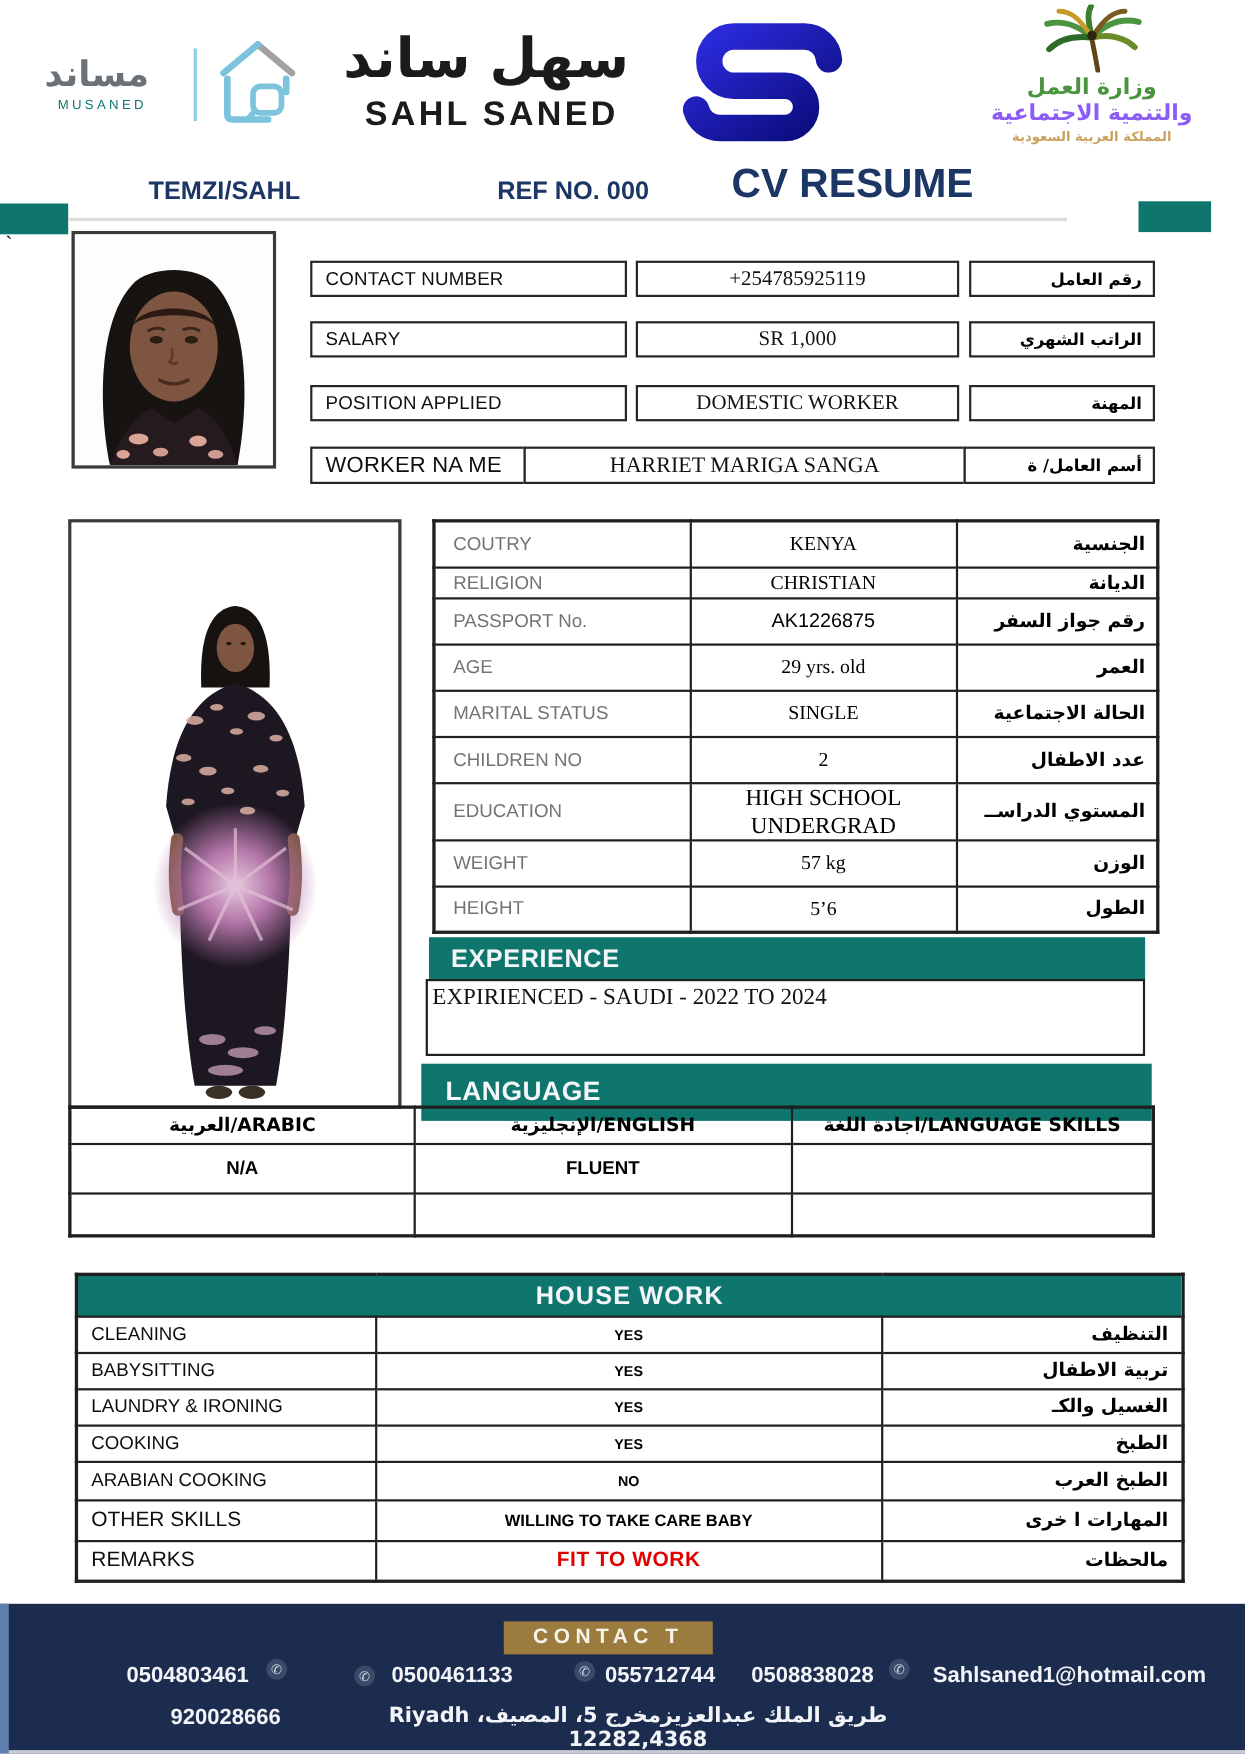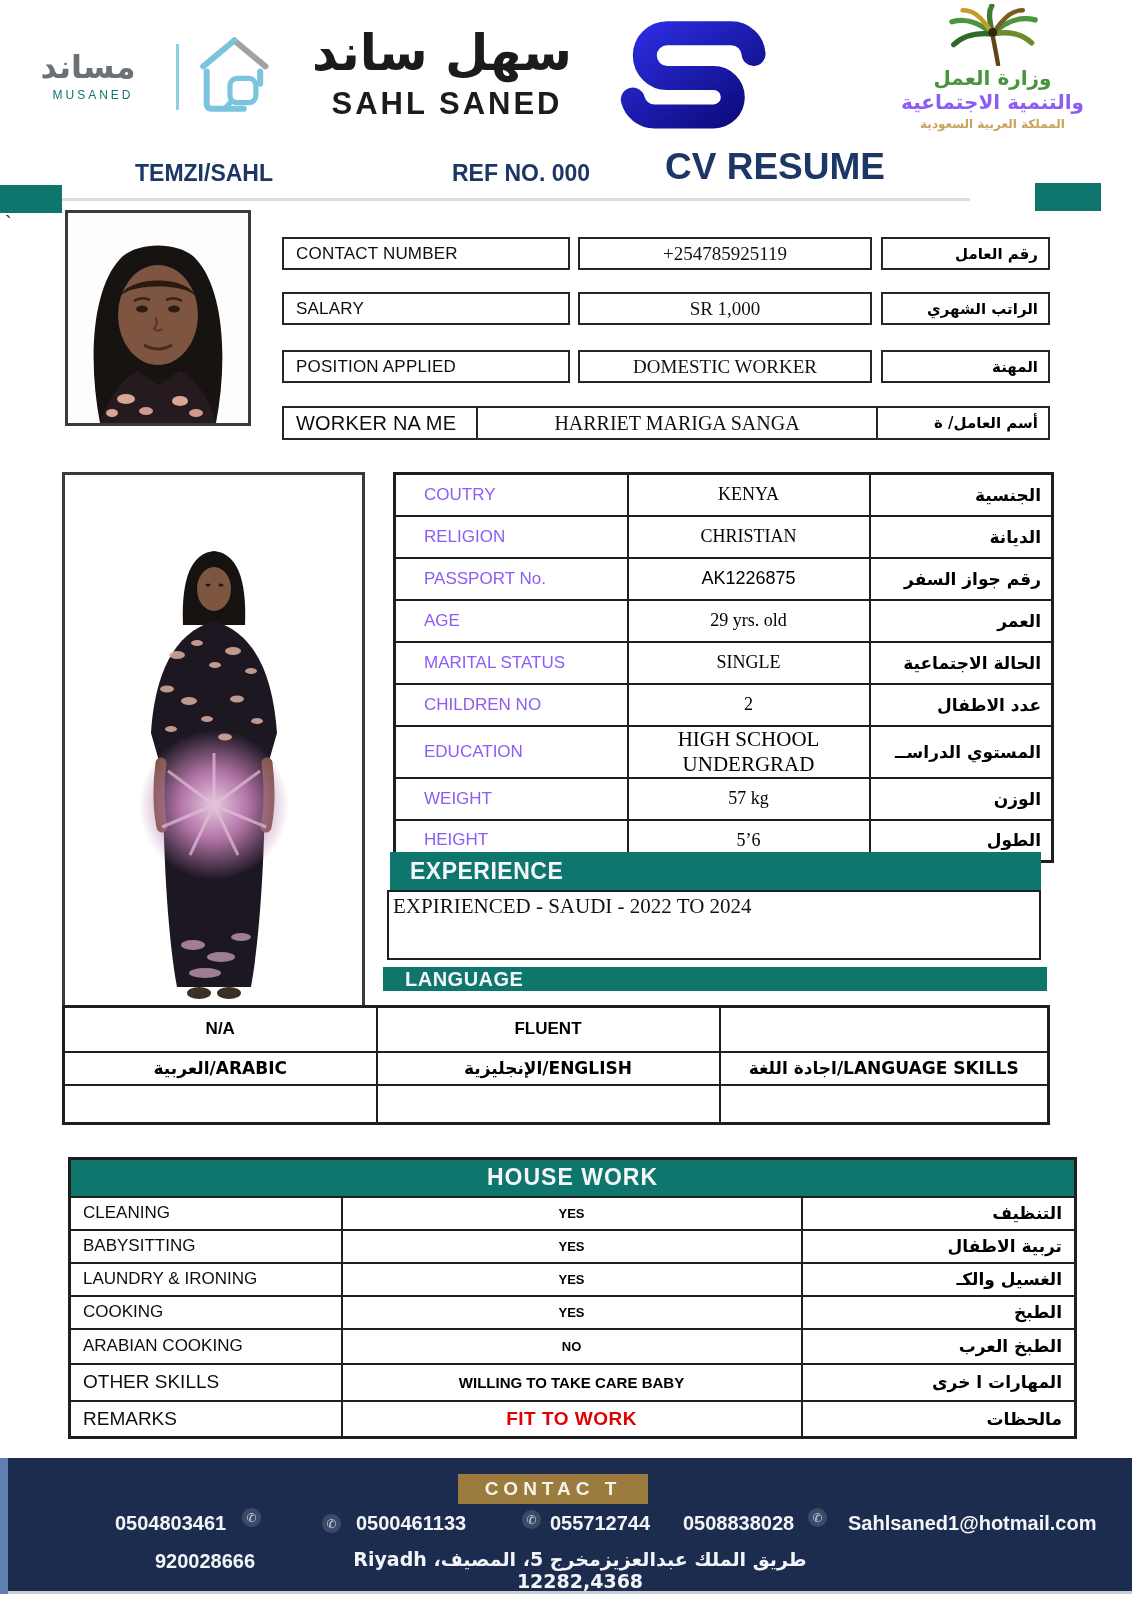--- a/index.html
+++ b/index.html
@@ -16,7 +16,7 @@
   td    { border:2px solid #1f1f1f; overflow:hidden; }
   .hdr-navy-text { color:#1c3765; font-weight:bold; }
   .bar-title { color:#f4f6f9; font-weight:bold; letter-spacing:0.5px; }
-  .cell-lbl { font-size:17px; color:#8b5cf6; padding-left:28px; }
+  .cell-lbl { font-size:17px; color:#737373; padding-left:16px; }
   .cell-val { font-family:"Liberation Serif", serif; font-size:18px; text-align:center; }
   .cell-ar  { font-family:"DejaVu Sans", sans-serif; font-weight:bold; font-size:17px; text-align:right; padding-right:10px; direction:rtl; }
   .hw-lbl { font-size:17px; color:#0e0e0e; padding-left:12px; }

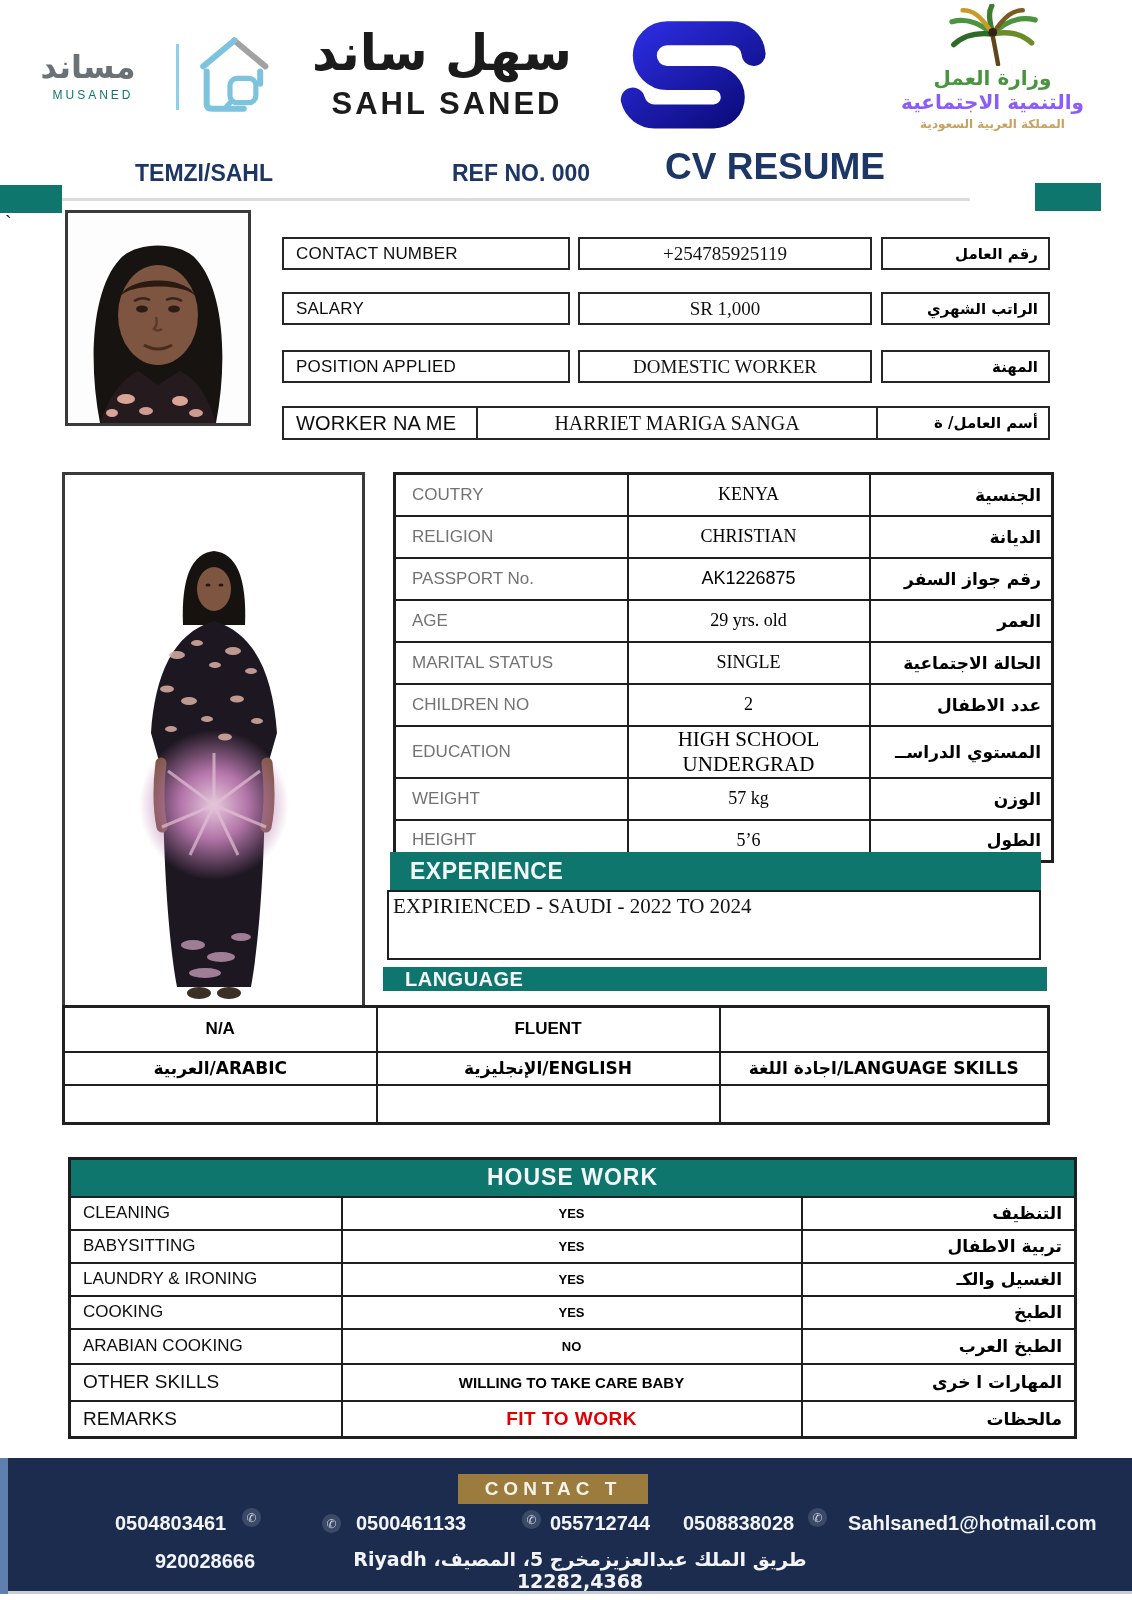--- a/index.html
+++ b/index.html
@@ -192,7 +192,7 @@
         <td class="cell-val">KENYA</td>
         <td class="cell-ar">الجنسية</td>
       </tr>
-      <tr style="height:42px;">
+      <tr style="height:28px;">
         <td class="cell-lbl">RELIGION</td>
         <td class="cell-val">CHRISTIAN</td>
         <td class="cell-ar">الديانة</td>

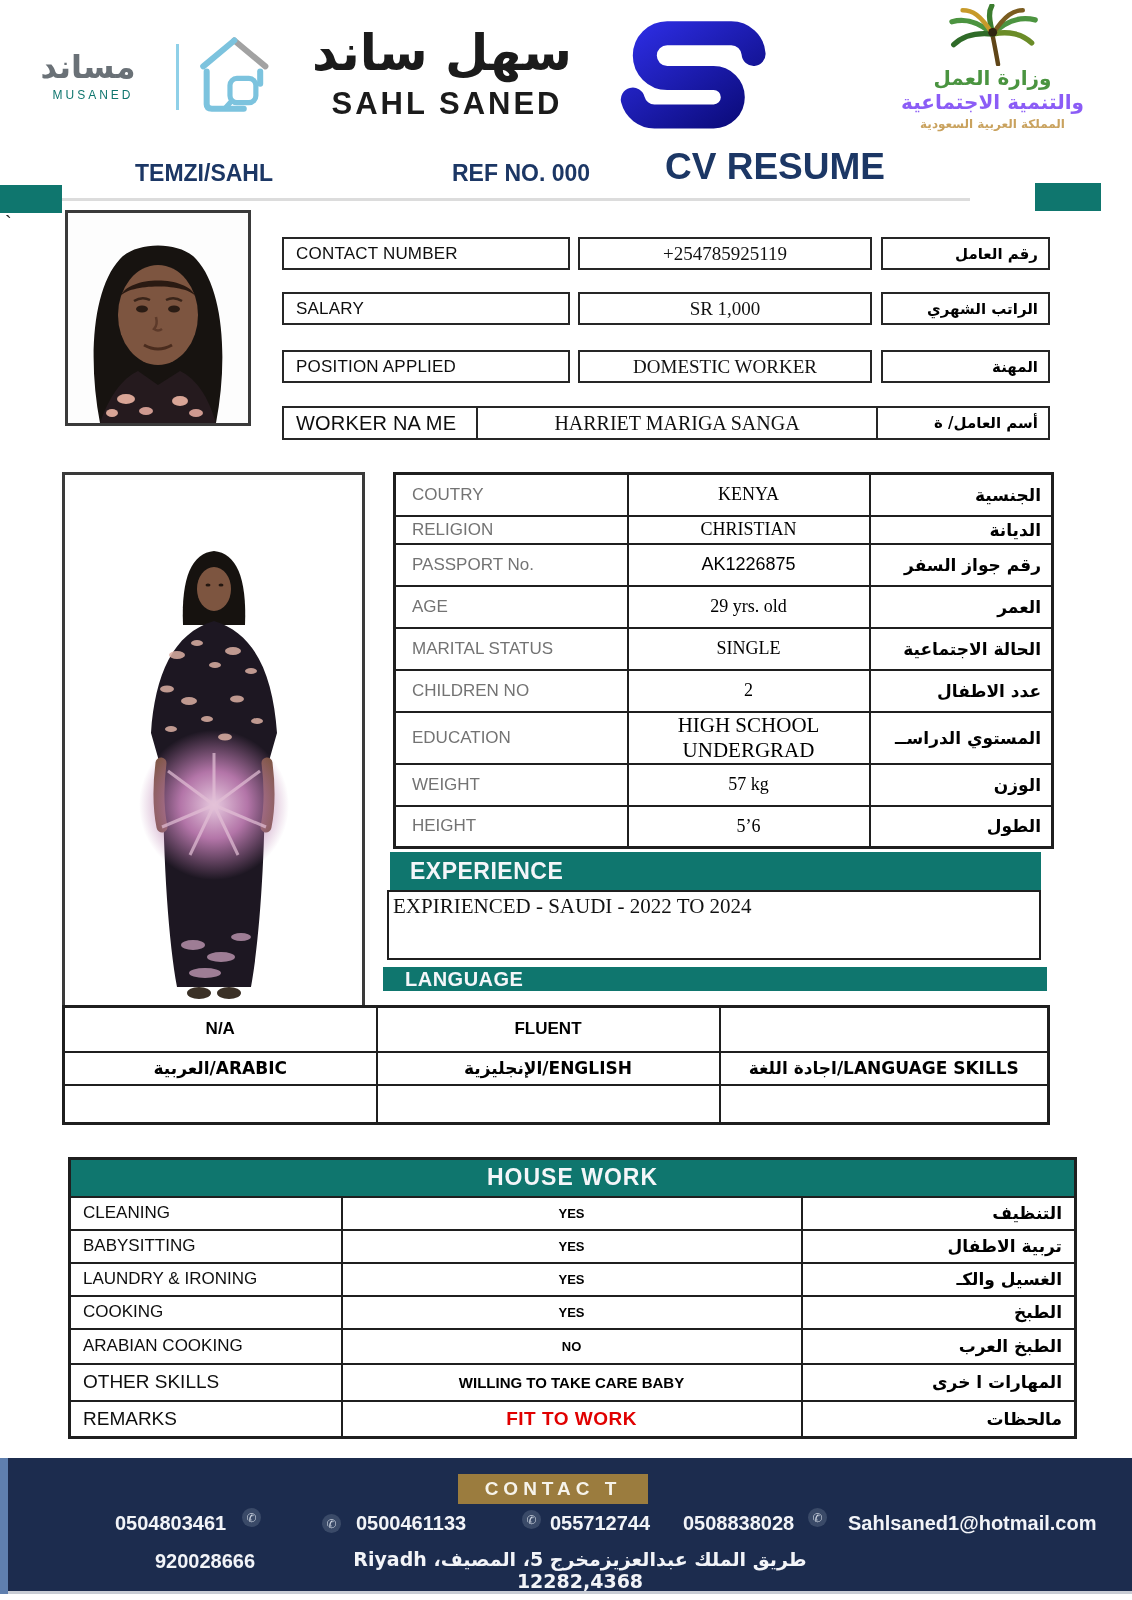--- a/index.html
+++ b/index.html
@@ -240,7 +240,7 @@
     <div style="font-family:'Liberation Serif',serif; font-size:21px; color:#111; padding:2px 4px;">EXPIRIENCED - SAUDI - 2022 TO 2024</div>
   </div>
 
-  <div class="abs navy bar-title" style="left:383px; top:967px; width:664px; height:24px; font-size:20px; display:flex; align-items:center; padding-left:22px;">LANGUAGE</div>
+  <div class="abs navy bar-title" style="left:383px; top:967px; width:664px; height:52px; font-size:24px; display:flex; align-items:center; padding-left:22px;">LANGUAGE</div>
 
   <table class="abs" style="left:62px; top:1005px; width:985px; border:3px solid #1f1f1f;">
     <colgroup>

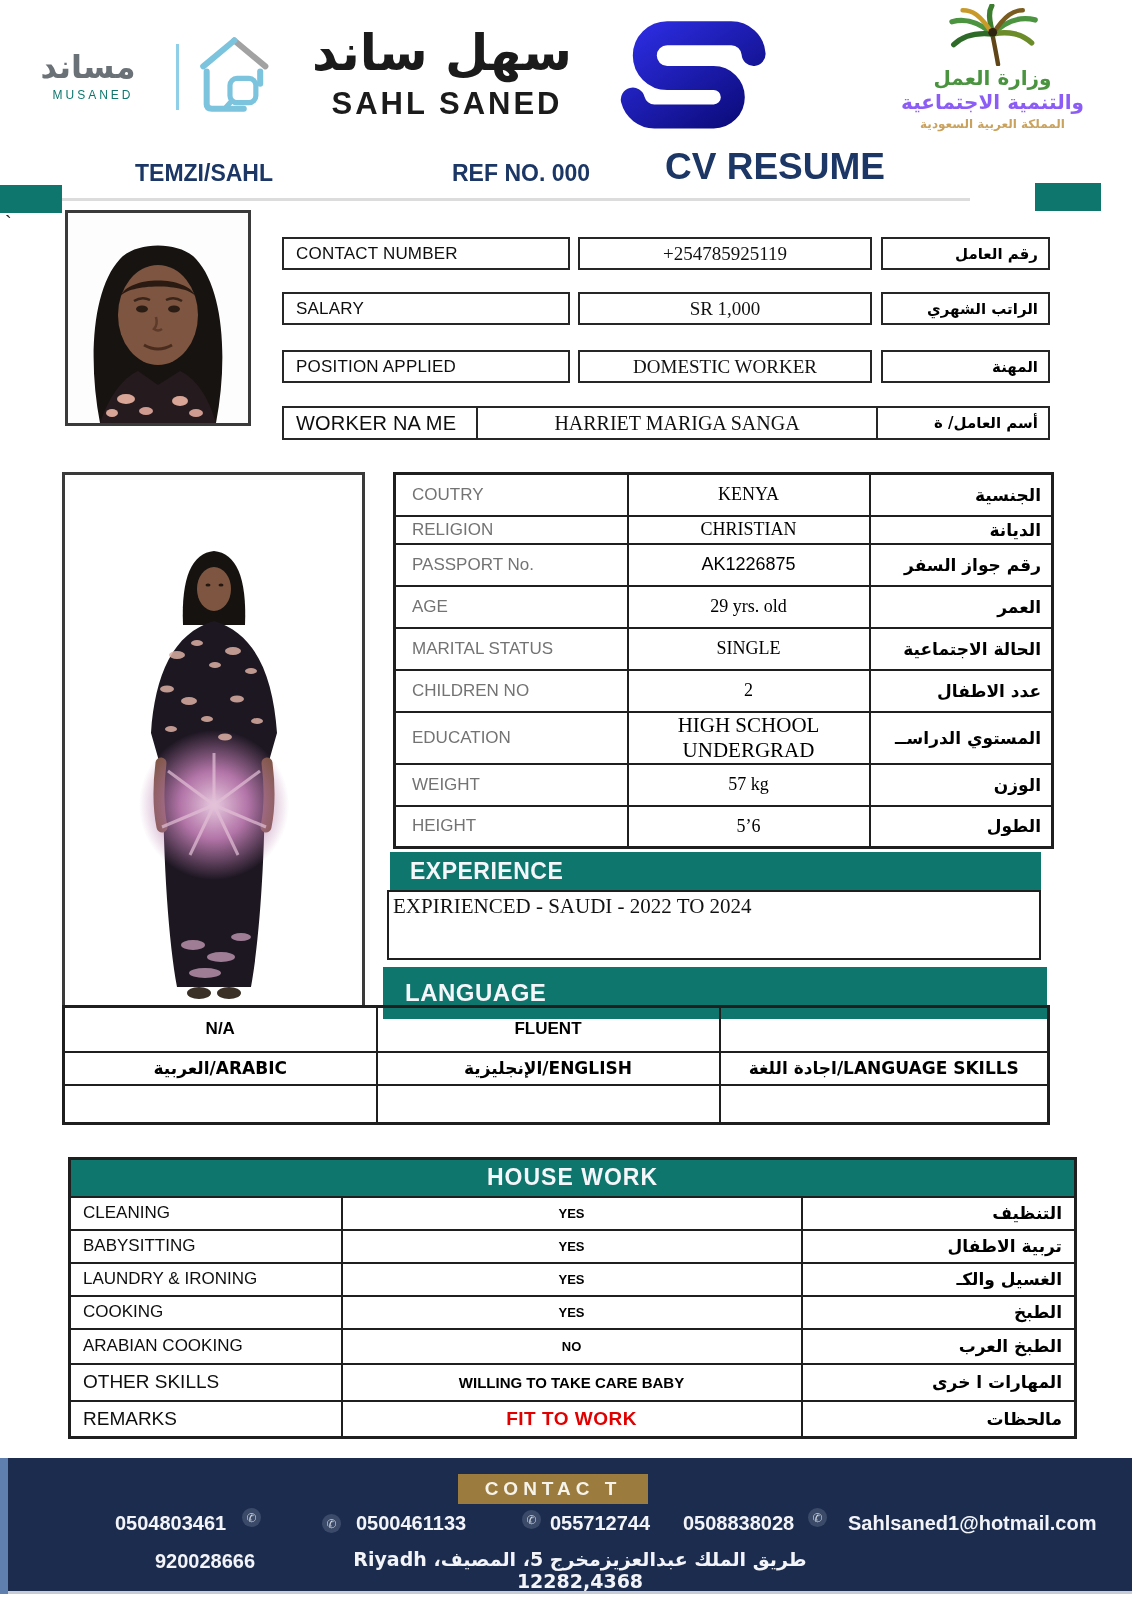--- a/index.html
+++ b/index.html
@@ -249,15 +249,15 @@
         <col style="width:329px">
       </colgroup>
     <tbody>
+      <tr style="height:33px;">
+        <td class="lang-hdr">العربية/ARABIC</td>
+        <td class="lang-hdr">الإنجليزية/ENGLISH</td>
+        <td class="lang-hdr">اجادة اللغة/LANGUAGE SKILLS</td>
+      </tr>
       <tr style="height:45px;">
         <td class="lang-val">N/A</td>
         <td class="lang-val">FLUENT</td>
         <td class="lang-val"></td>
-      </tr>
-      <tr style="height:33px;">
-        <td class="lang-hdr">العربية/ARABIC</td>
-        <td class="lang-hdr">الإنجليزية/ENGLISH</td>
-        <td class="lang-hdr">اجادة اللغة/LANGUAGE SKILLS</td>
       </tr>
       <tr style="height:39px;">
         <td></td>

